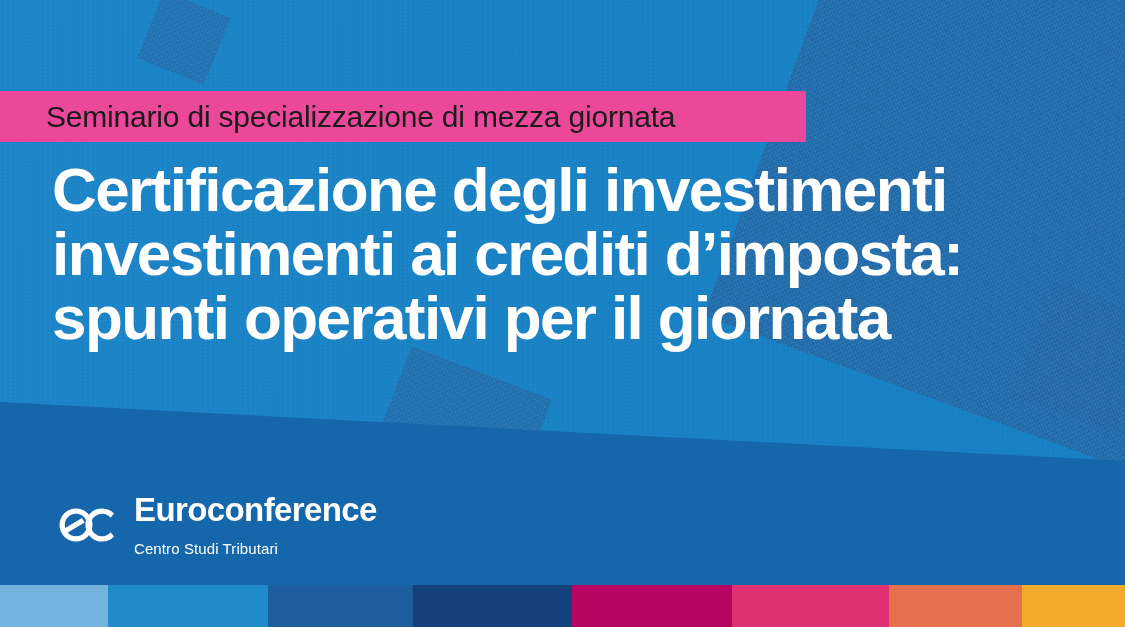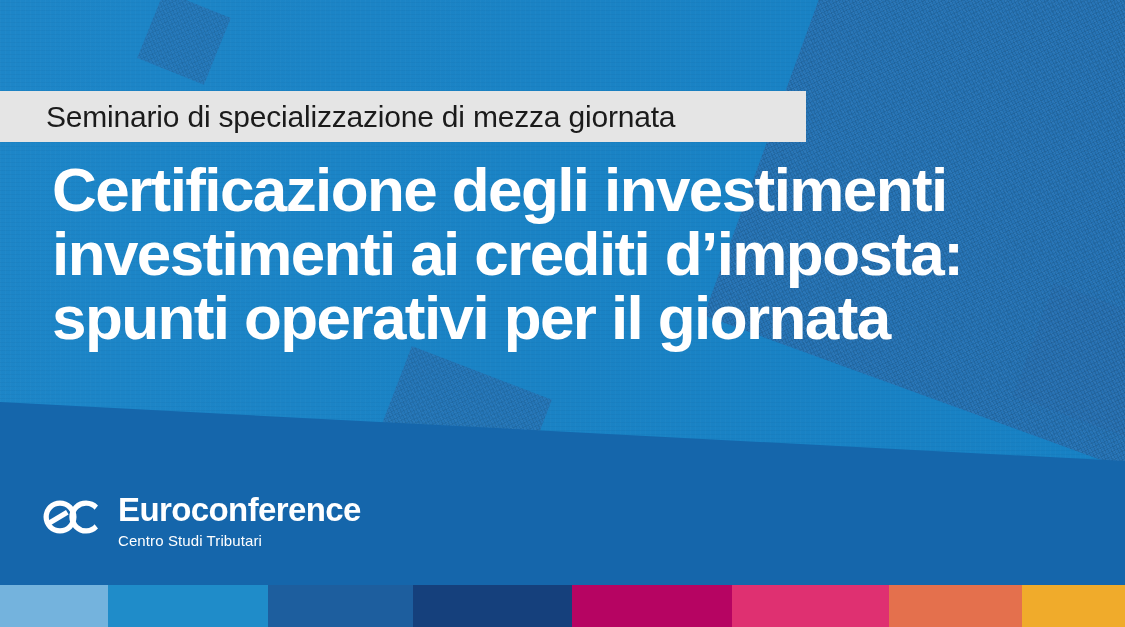--- a/index.html
+++ b/index.html
@@ -93,7 +93,7 @@
     position:absolute;
     left:0; top:91px;
     width:806px; height:51px;
-    background:#e5e5e5;
+    background:#ec4899;
     display:flex;
     align-items:center;
   }

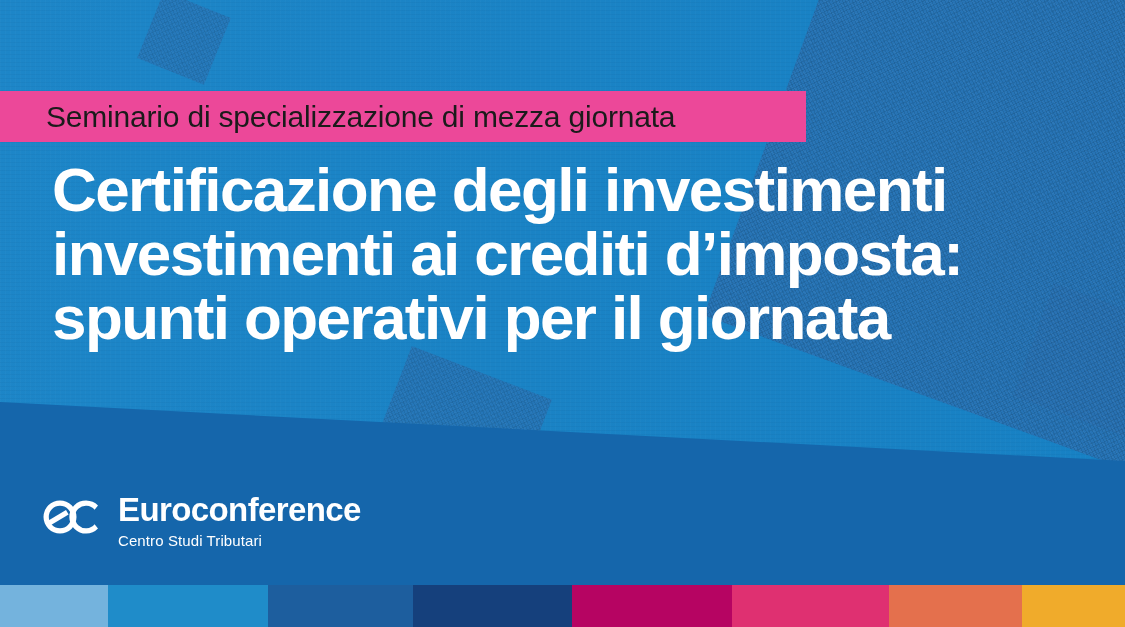--- a/index.html
+++ b/index.html
@@ -123,9 +123,9 @@
   
   .logo {
     position:absolute;
-    left:38px; top:493px;
+    left:54px; top:493px;
     display:flex;
-    align-items:flex-start;
+    align-items:center;
     gap:14px;
   }
   .logo-mark { width:66px; height:48px; display:block; }

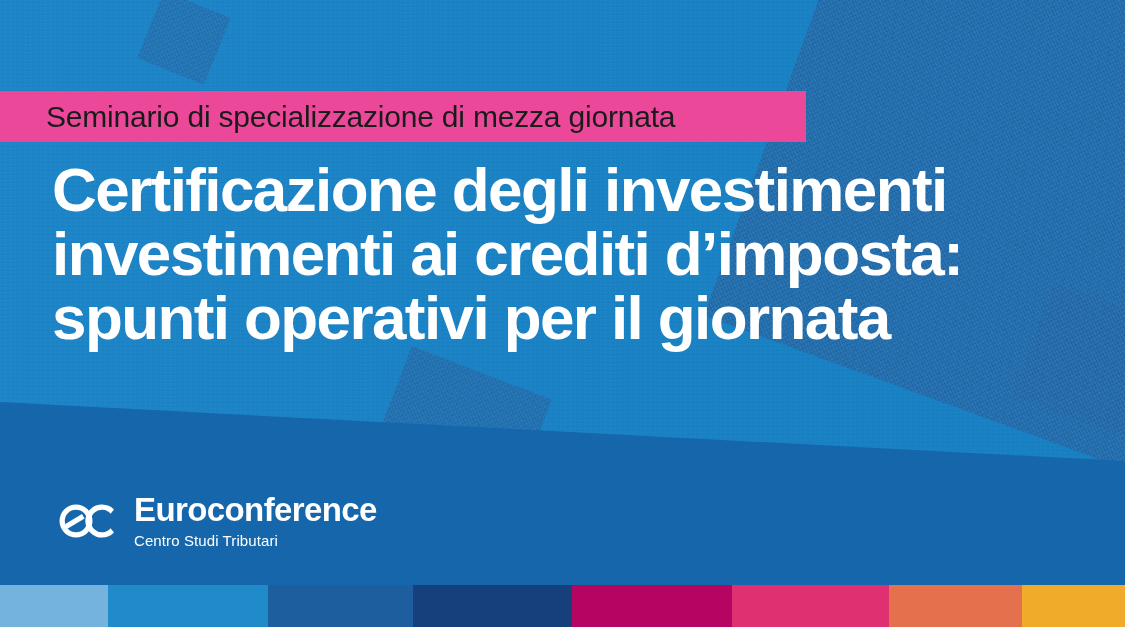--- a/index.html
+++ b/index.html
@@ -142,7 +142,7 @@
     font-size:15px;
     font-weight:400;
     letter-spacing:.1px;
-    margin-top:4px;
+    margin-top:12px;
   }
 
   

